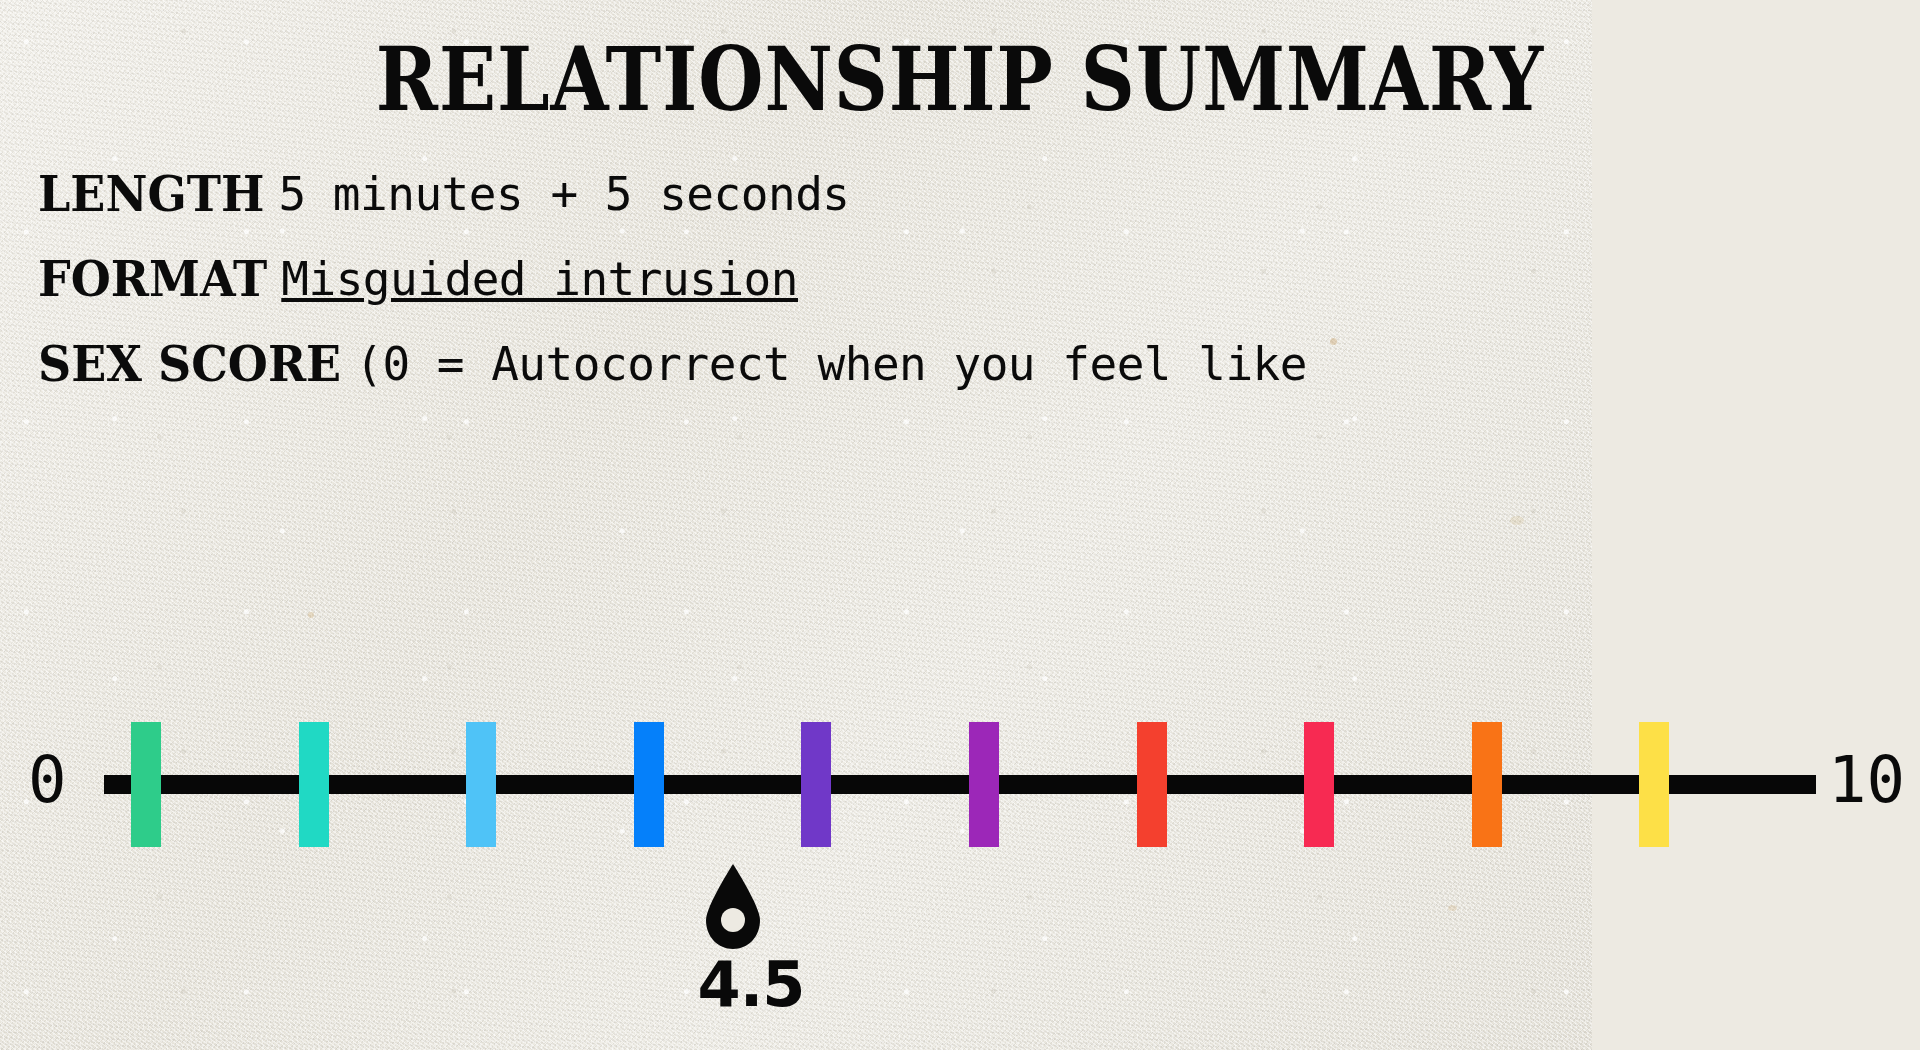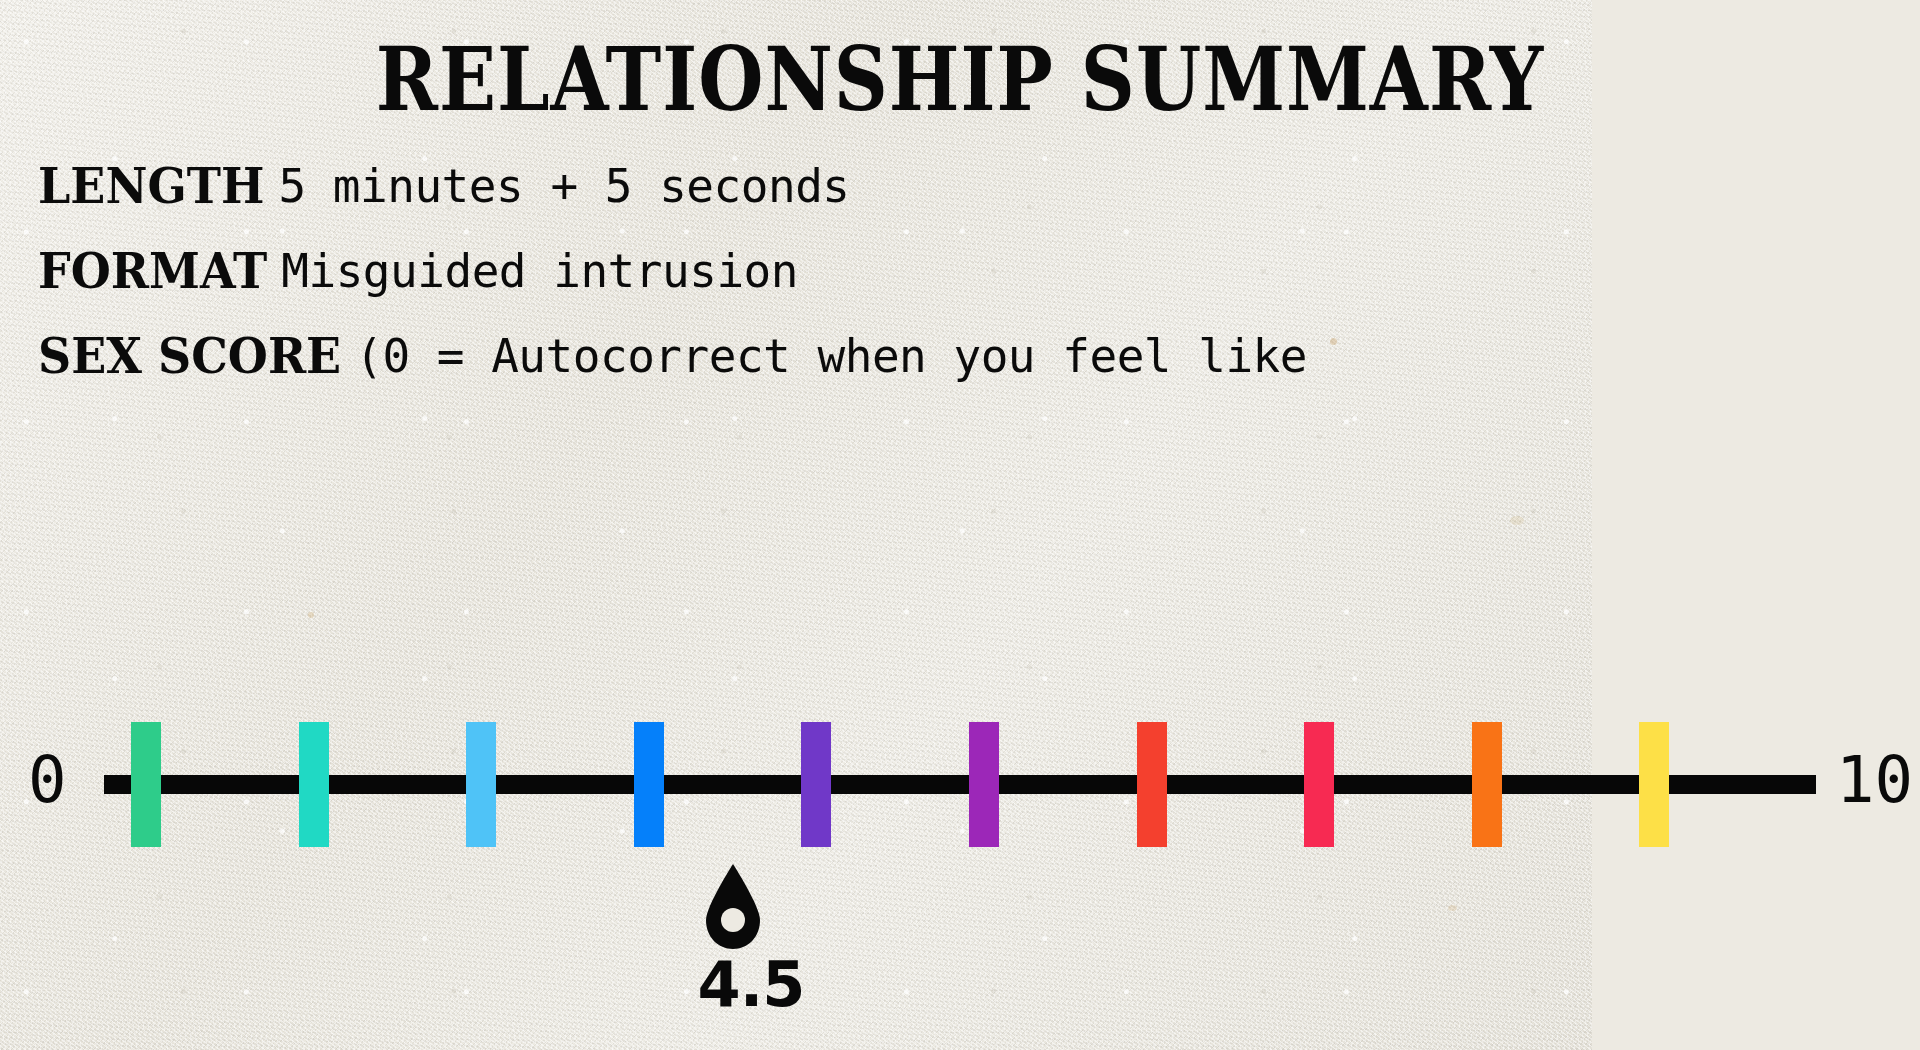--- a/index.html
+++ b/index.html
@@ -85,7 +85,7 @@
   #body-block {
     position: absolute;
     left: 38px;
-    top: 144px;
+    top: 152px;
     width: 1700px;
   }
   .body-line {

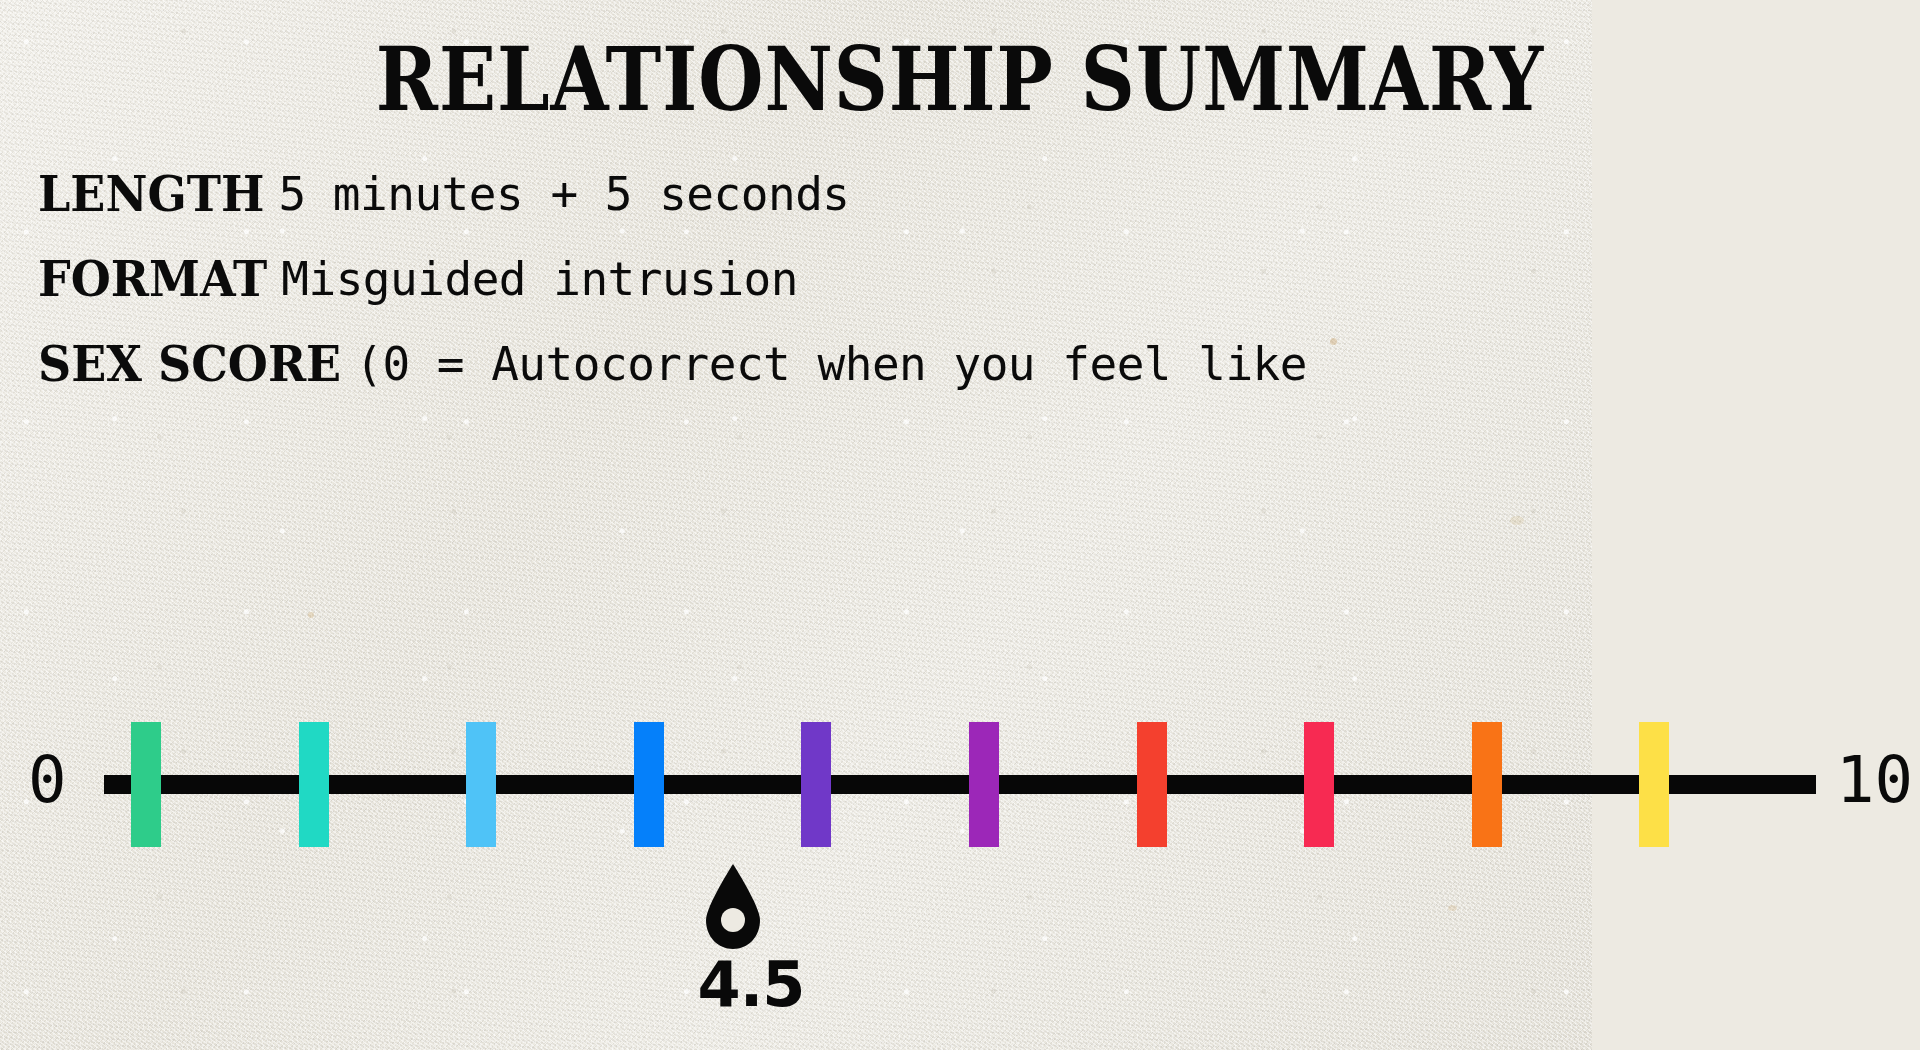--- a/index.html
+++ b/index.html
@@ -183,7 +183,7 @@
 
     <div class="body-line"><span class="lbl">LENGTH</span><span style="padding-left:14px;">5 minutes + 5 seconds</span></div>
 
-    <div class="body-line"><span class="lbl">FORMAT</span><span style="padding-left:14px;">Misguided intrusion</span></div>
+    <div class="body-line"><span class="lbl">FORMAT</span><span style="padding-left:14px;text-decoration:underline;">Misguided intrusion</span></div>
 
     <div class="body-line"><span class="lbl">SEX SCORE</span><span style="padding-left:14px;margin-top:45px;">(0 = Autocorrect when you feel like</span></div>
 

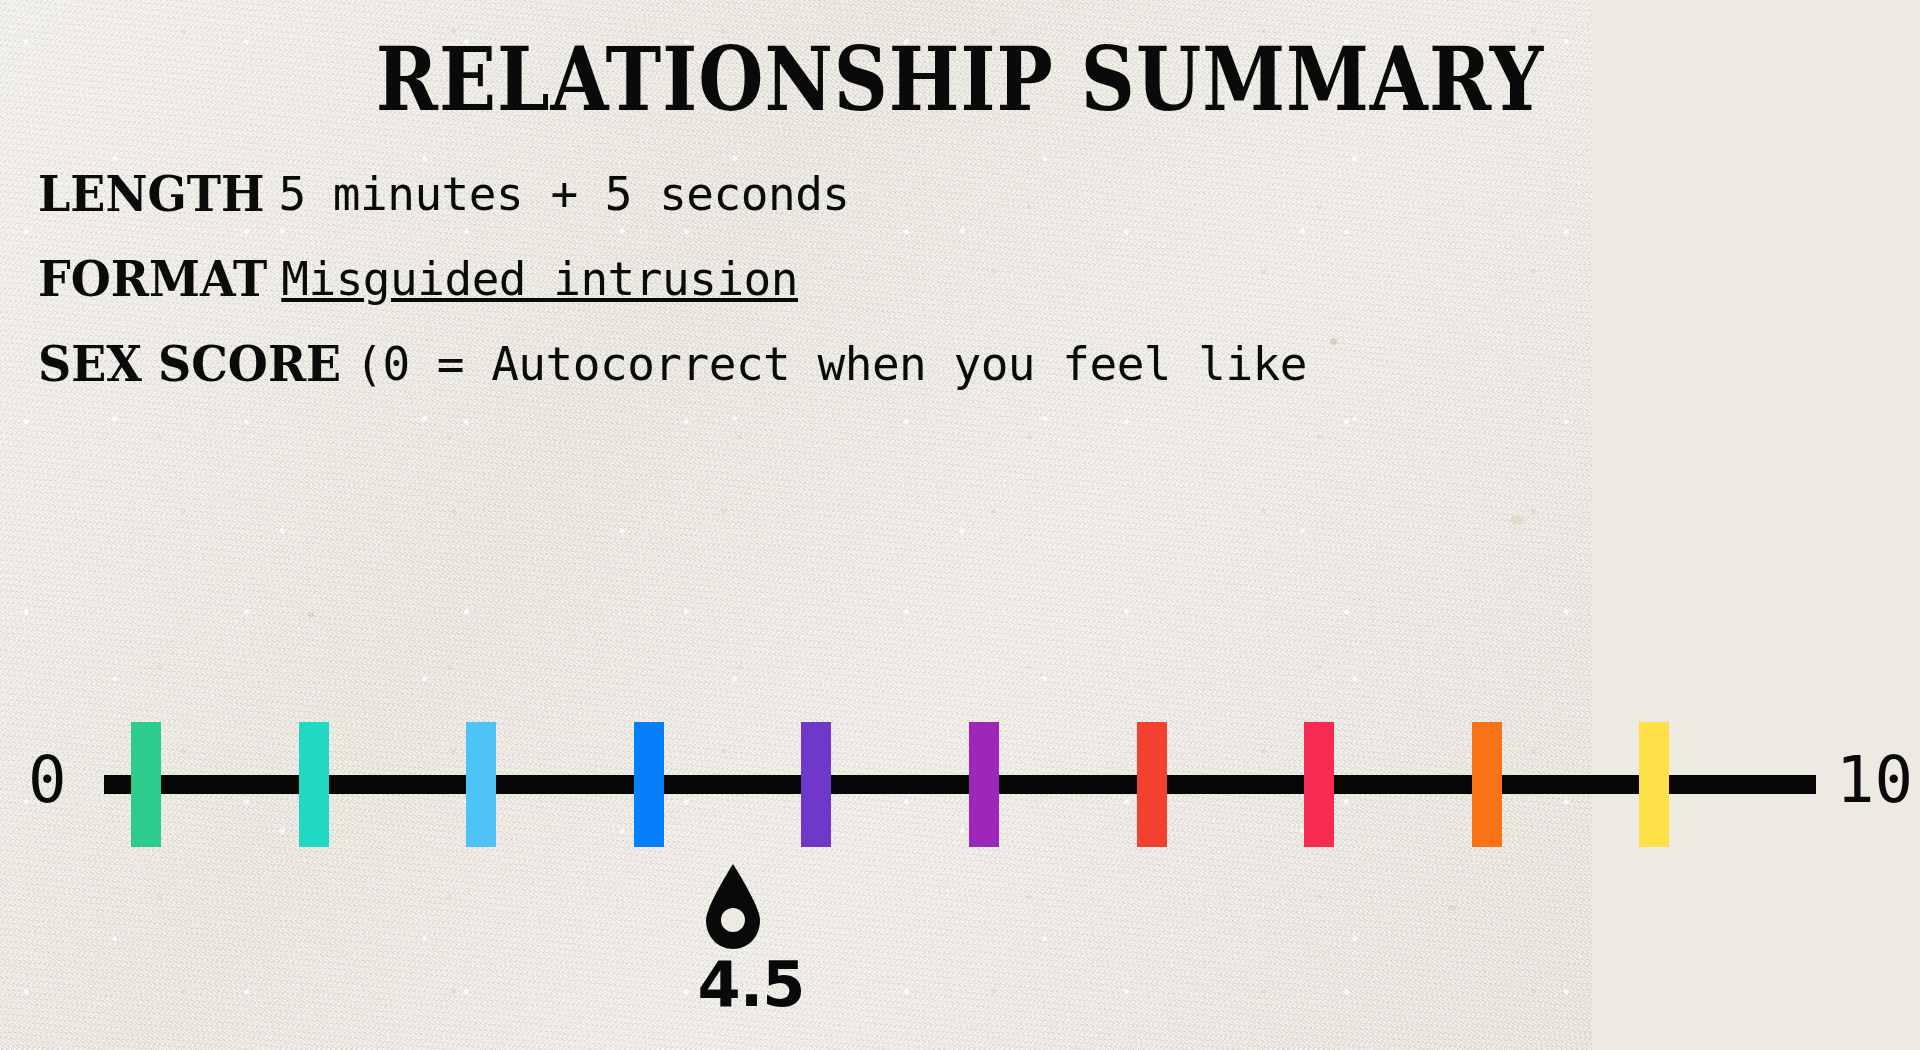--- a/index.html
+++ b/index.html
@@ -131,7 +131,7 @@
     line-height: 1;
   }
   #label-zero { left: 28px; }
-  #label-ten  { left: 1828px; margin-left: 8px; }
+  #label-ten  { left: 1828px; }
 
   .tick {
     position: absolute;

